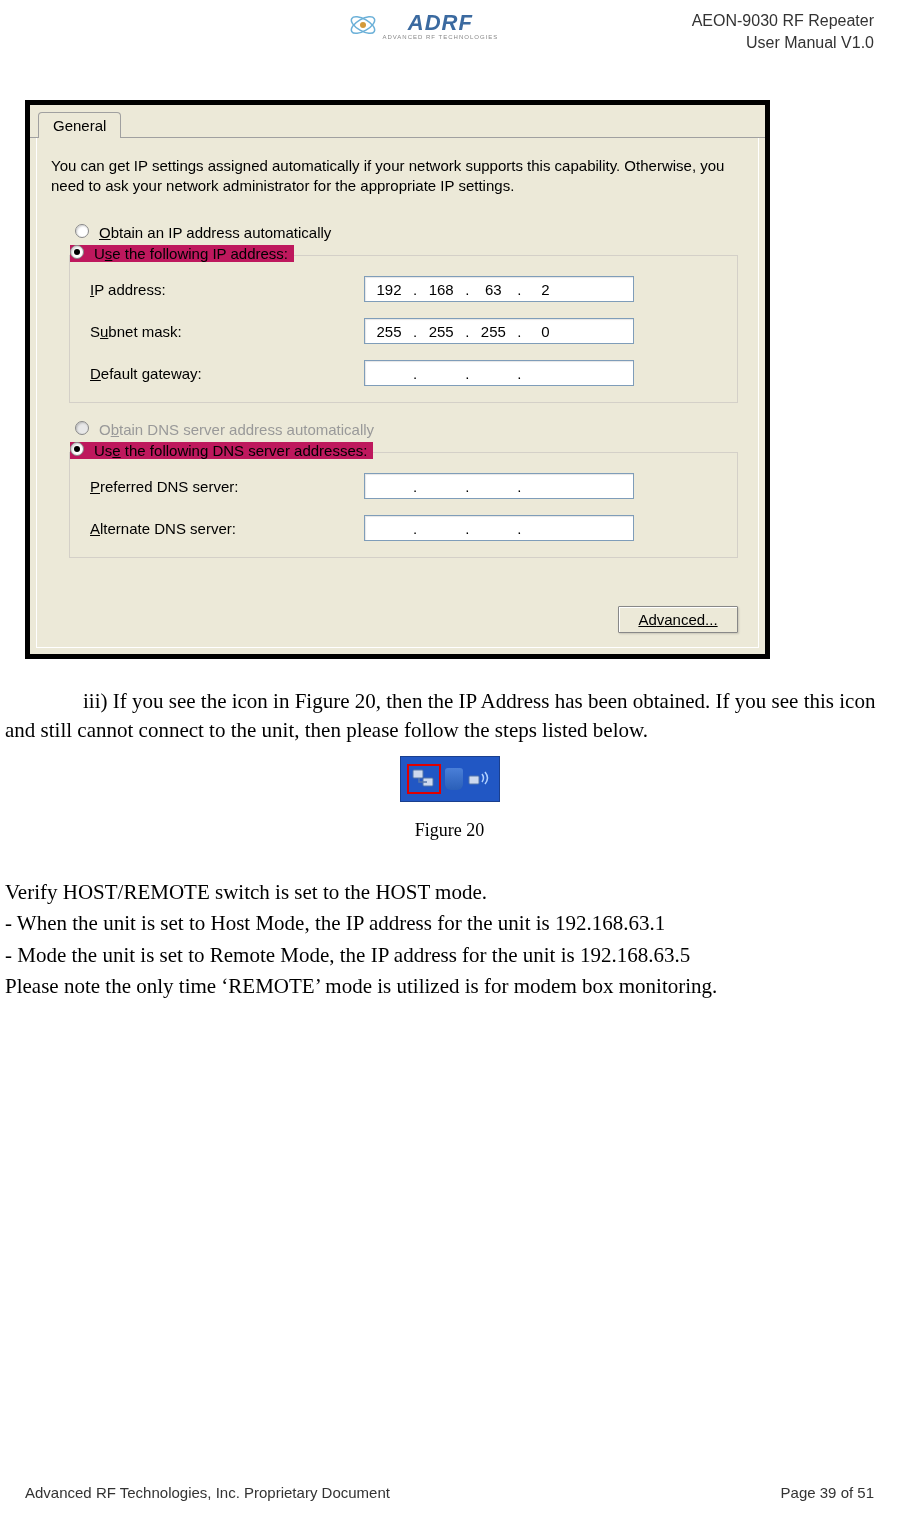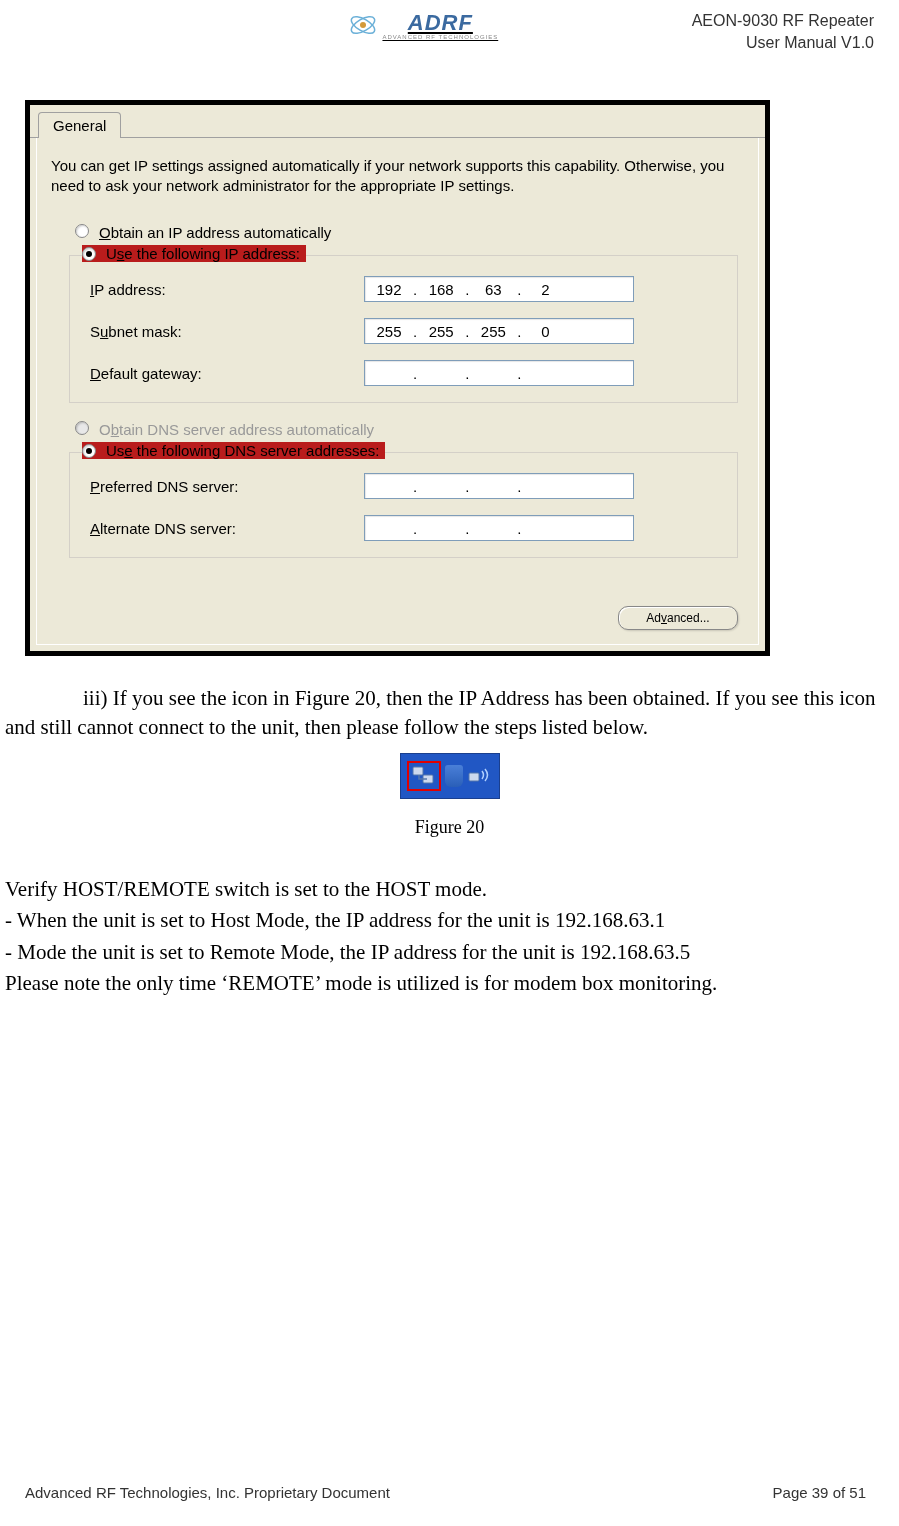--- a/index.html
+++ b/index.html
@@ -25,7 +25,6 @@
       display: inline-flex;
       align-items: flex-start;
       gap: 4px;
-      text-decoration: underline;
     }
     .logo-icon {
       width: 30px;

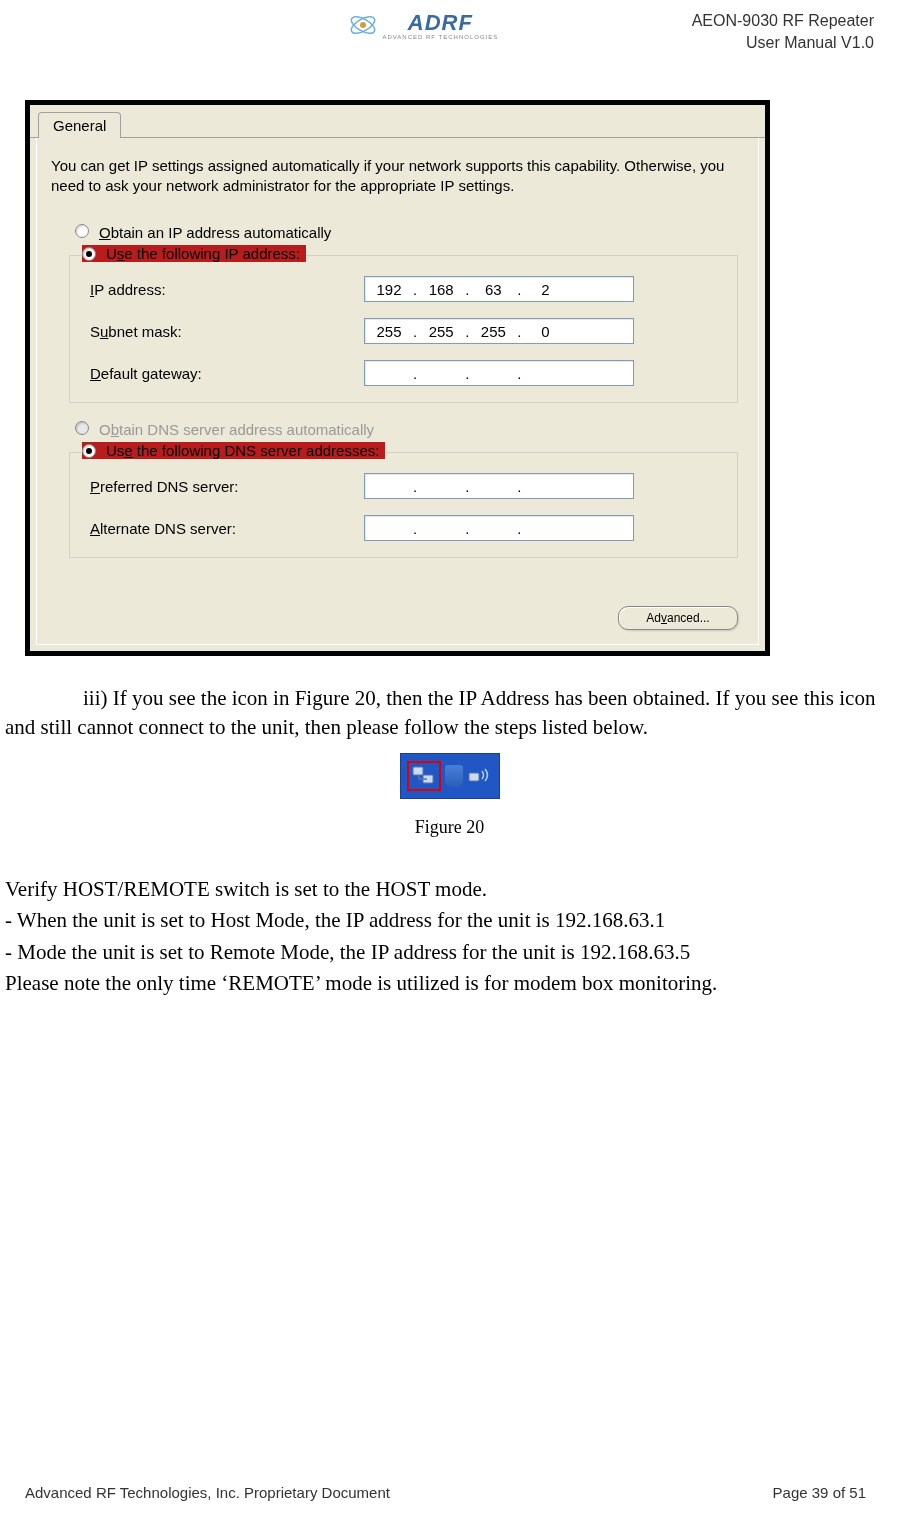--- a/index.html
+++ b/index.html
@@ -135,11 +135,11 @@
     .fieldset-legend {
       position: absolute;
       top: -11px;
-      left: 12px;
-      background: #b91c1c;
+      left: 0;
+      background: #be185d;
       padding-right: 6px;
       display: flex;
-      align-items: center;
+      align-items: flex-start;
     }
     .field-row {
       display: flex;

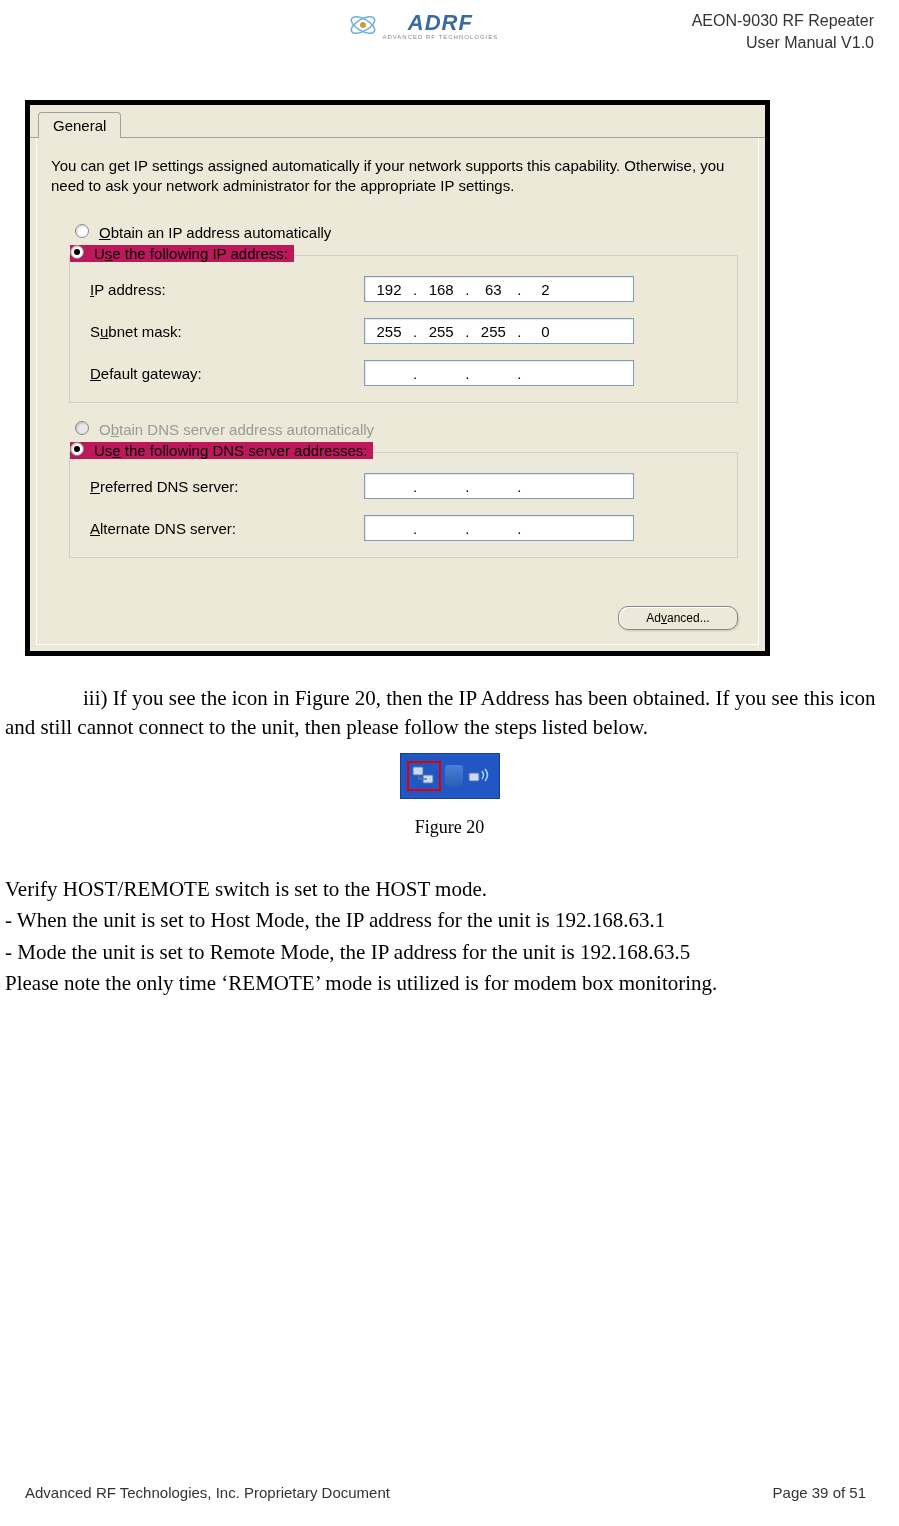--- a/index.html
+++ b/index.html
@@ -180,12 +180,13 @@
     .win-btn {
       background: #ece9d8;
       border: 1px solid #888;
-      border-radius: 10px;
+      border-radius: 1px;
       padding: 4px 18px;
-      font-size: 12px;
+      font-size: 15px;
       font-family: Tahoma, sans-serif;
       box-shadow: 1px 1px 0 #fff inset, 1px 1px 2px rgba(0,0,0,0.15);
       min-width: 120px;
+      text-decoration: underline;
     }
     .bottom-btn-row {
       text-align: right;

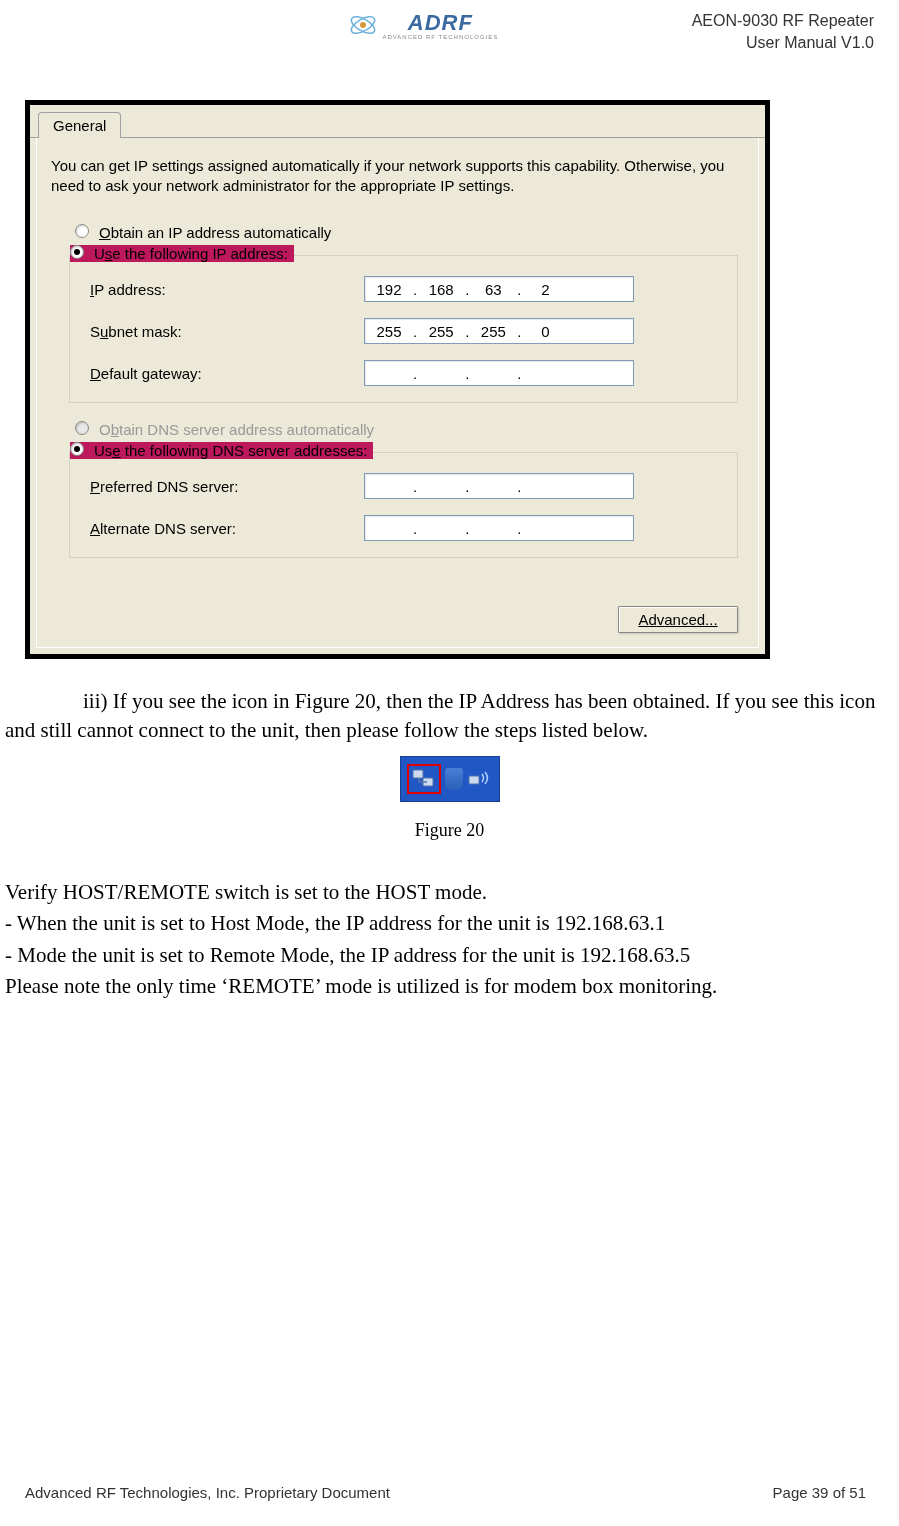--- a/index.html
+++ b/index.html
@@ -254,7 +254,7 @@
       position: absolute;
       bottom: 25px;
       left: 25px;
-      right: 33px;
+      right: 25px;
       display: flex;
       justify-content: space-between;
       font-family: "Trebuchet MS", sans-serif;

